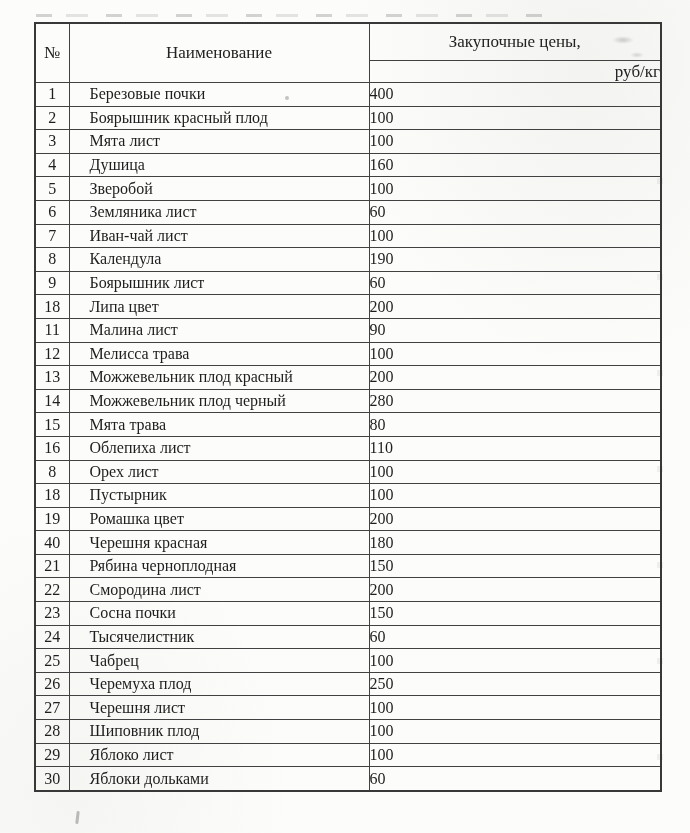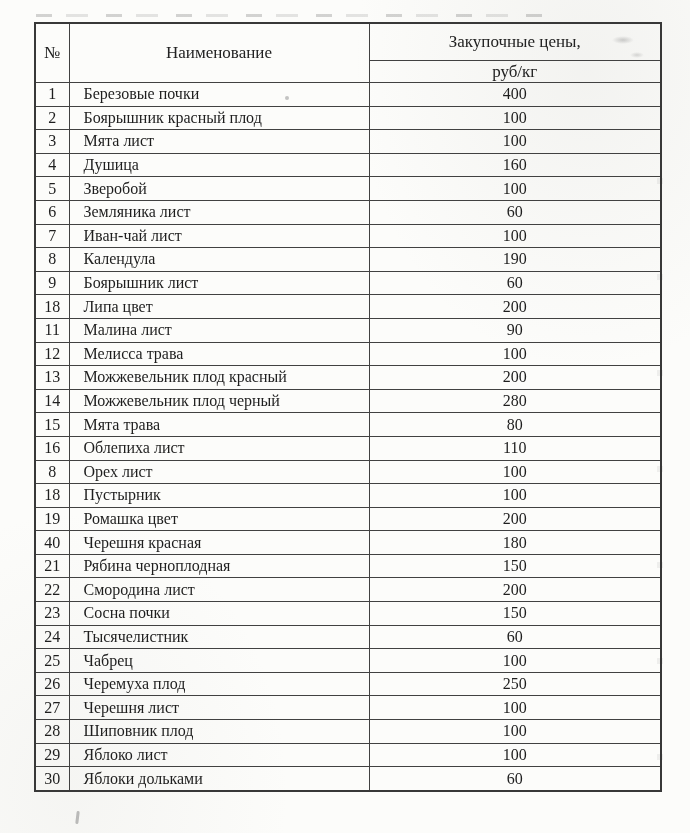--- a/index.html
+++ b/index.html
@@ -46,7 +46,7 @@
     color: #222;
   }
   .price-table thead tr.hdr-top th { height: 36px; }
-  .price-table thead tr.hdr-sub th { height: 21px; }
+  .price-table thead tr.hdr-sub th { height: 21px; text-align: right; }
   .price-table thead th.rowspan2 { height: auto; }
   .price-table tbody td {
     height: 22.6px;

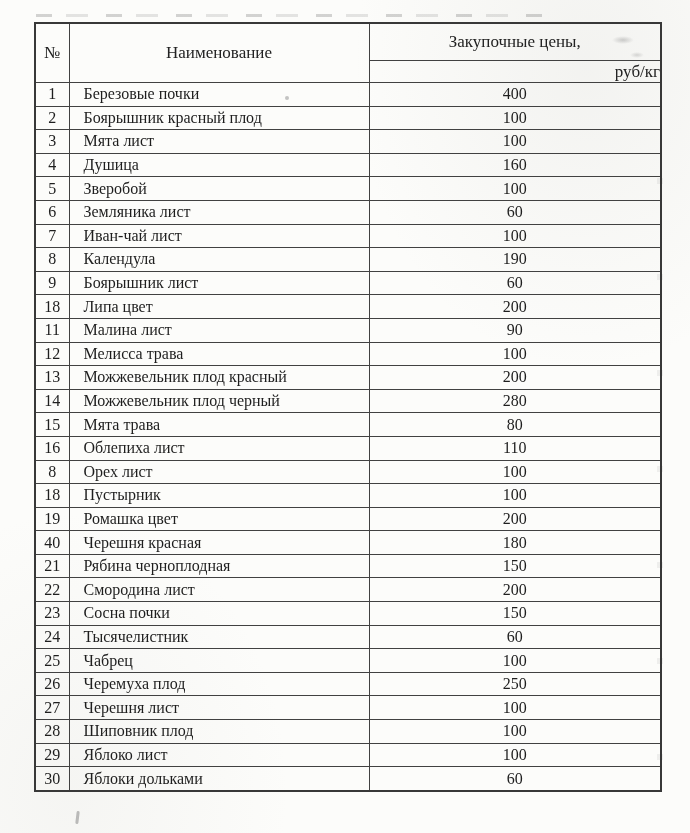--- a/index.html
+++ b/index.html
@@ -55,7 +55,7 @@
     color: #1e1e1e;
   }
   td.c-no, th.c-no { text-align: center; }
-  td.c-name { text-align: left; padding-left: 14px; }
+  td.c-name { text-align: left; padding-left: 20px; }
   th.c-name { text-align: center; }
   td.c-price, th.c-price { text-align: center; }
   

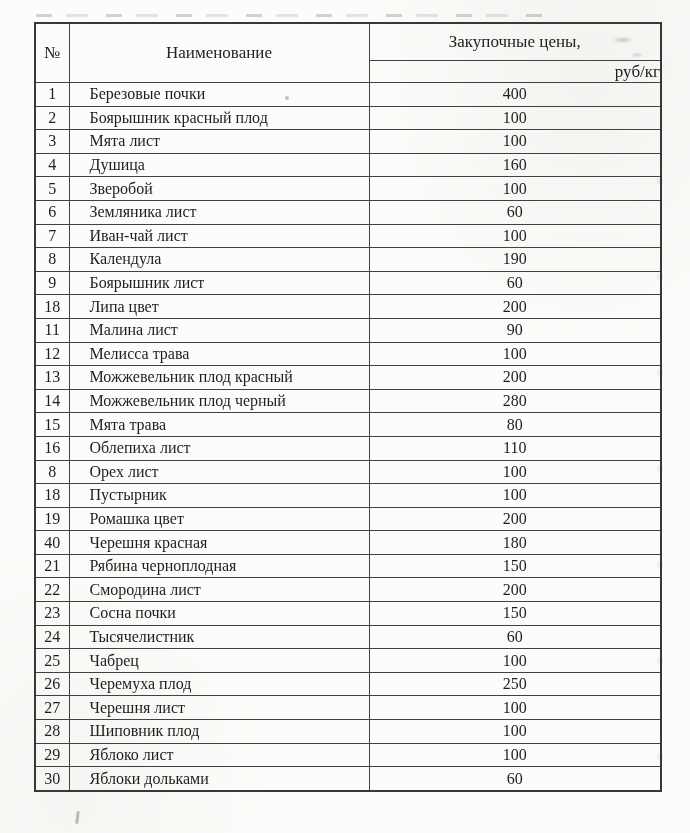--- a/index.html
+++ b/index.html
@@ -57,7 +57,7 @@
   td.c-no, th.c-no { text-align: center; }
   td.c-name { text-align: left; padding-left: 20px; }
   th.c-name { text-align: center; }
-  td.c-price, th.c-price { text-align: center; }
+  td.c-price, th.c-price { }
   
   .price-table tbody tr:nth-child(4) td,
   .price-table tbody tr:nth-child(9) td,

